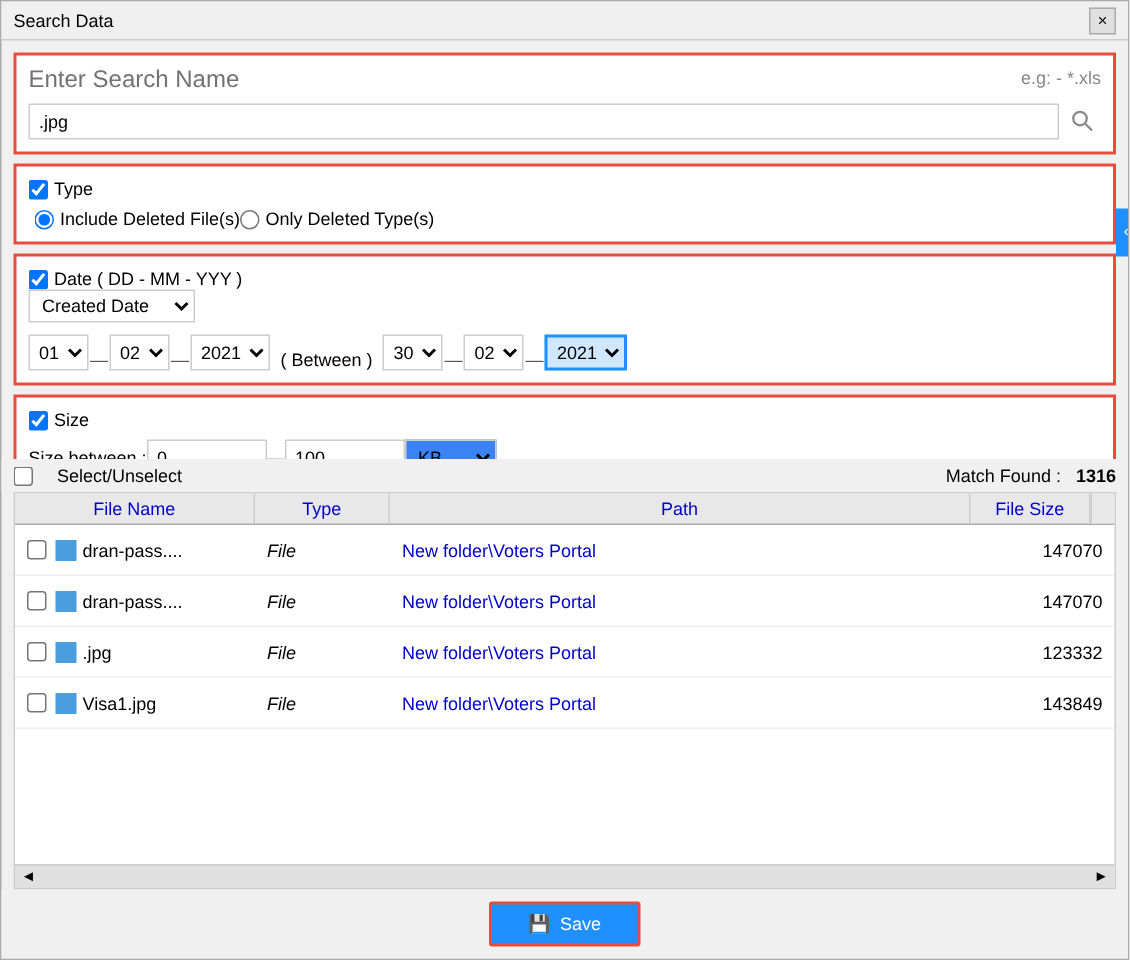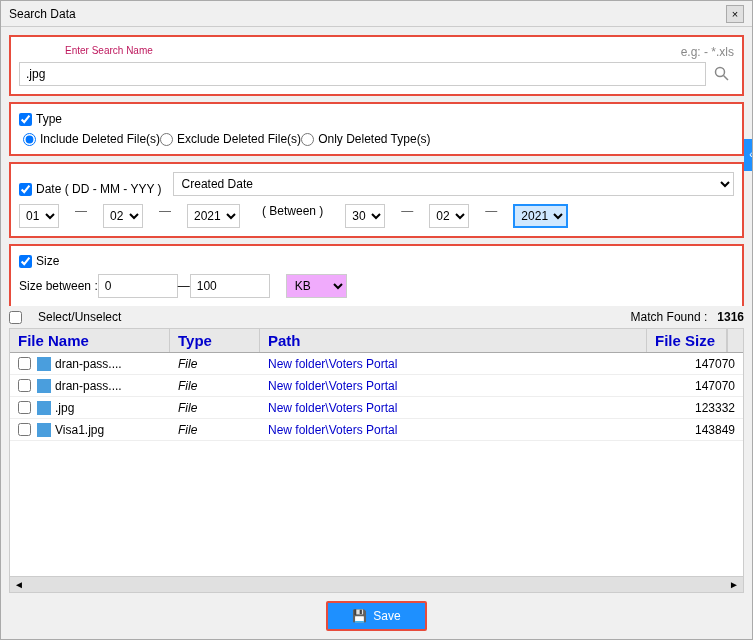--- a/index.html
+++ b/index.html
@@ -19,7 +19,7 @@
     
     .search-name-section { }
     .section-hint { float: right; color: #888; font-size: 12px; }
-    .section-label { font-size: 10px; color: #be185d; margin-bottom: 6px; margin-left: 46px; }
+    .section-label { font-size: 16px; color: #737373; margin-bottom: 6px; }
     .search-input-row { display: flex; align-items: center; gap: 4px; }
     .search-input { flex: 1; height: 24px; border: 1px solid #ccc; padding: 2px 6px; font-size: 12px; background: #fff; }
     .search-icon-btn { width: 24px; height: 24px; border: none; background: transparent; cursor: pointer; display: flex; align-items: center; justify-content: center; }

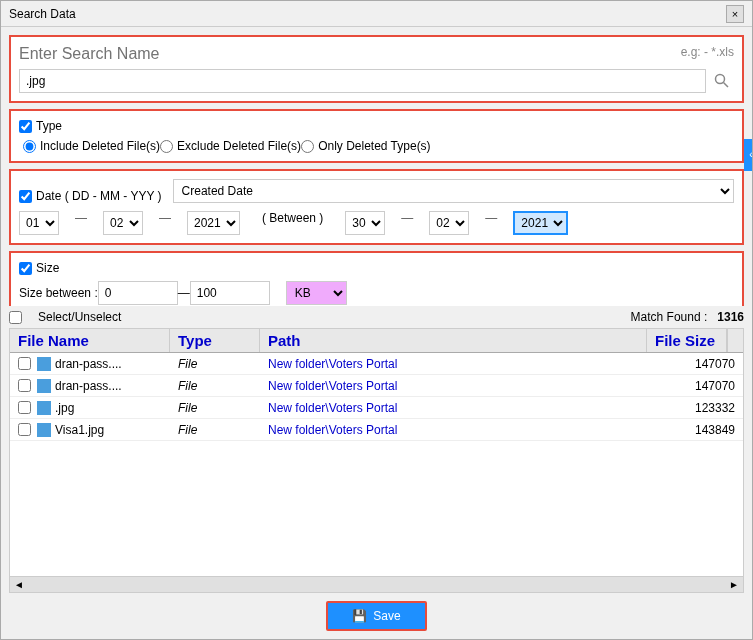--- a/index.html
+++ b/index.html
@@ -130,10 +130,6 @@
         </label>
         <label class="radio-label">
           <input type="radio" name="delete-type" style="">
-          <span>Exclude Deleted File(s)</span>
-        </label>
-        <label class="radio-label">
-          <input type="radio" name="delete-type" style="">
           <span>Only Deleted Type(s)</span>
         </label>
       </div>

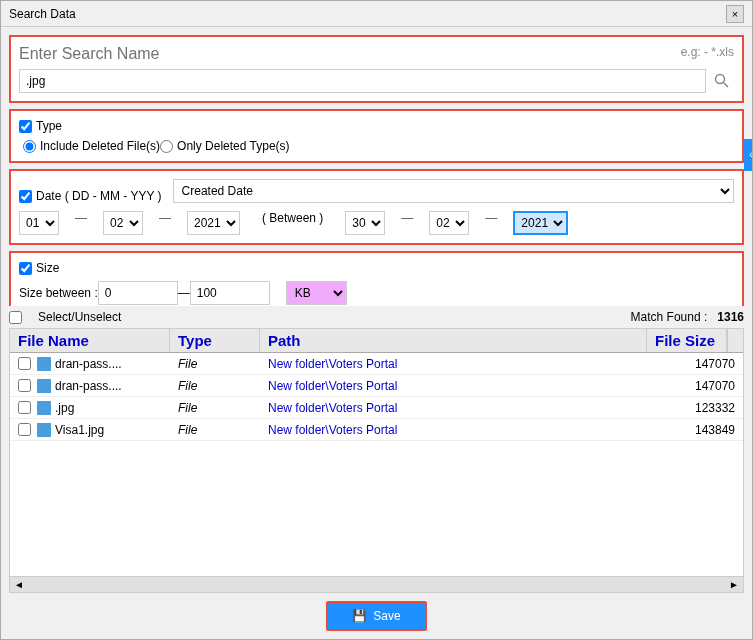--- a/index.html
+++ b/index.html
@@ -36,7 +36,7 @@
 
     
     .date-section { }
-    .date-header { display: flex; align-items: flex-end; gap: 11px; margin-bottom: 8px; }
+    .date-header { display: flex; align-items: flex-start; gap: 0; margin-bottom: 8px; flex-direction: column; }
     .date-header-label { display: flex; align-items: center; gap: 4px; }
     .date-type-select { flex: 1; height: 24px; border: 1px solid #ccc; background: #fff; font-size: 12px; padding: 2px 4px; }
     .date-fields-row { display: flex; align-items: flex-start; gap: 16px; margin-top: 4px; }

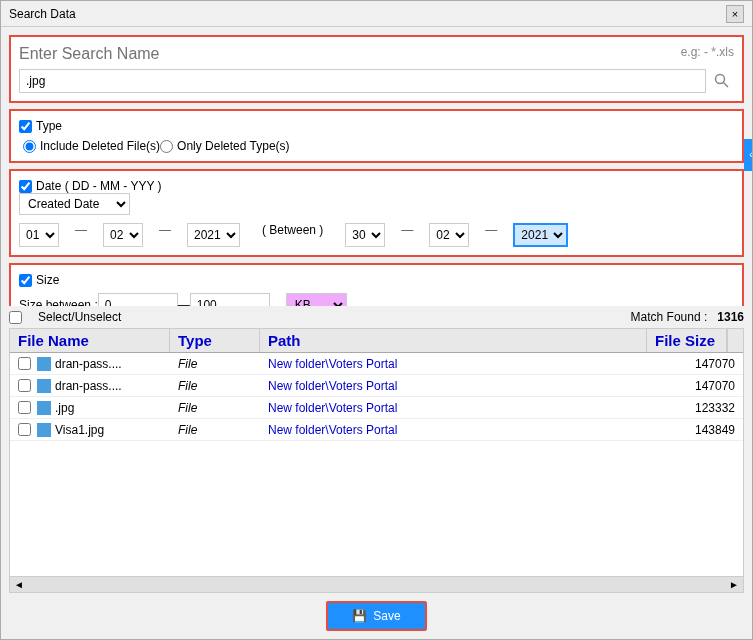--- a/index.html
+++ b/index.html
@@ -39,7 +39,7 @@
     .date-header { display: flex; align-items: flex-start; gap: 0; margin-bottom: 8px; flex-direction: column; }
     .date-header-label { display: flex; align-items: center; gap: 4px; }
     .date-type-select { flex: 1; height: 24px; border: 1px solid #ccc; background: #fff; font-size: 12px; padding: 2px 4px; }
-    .date-fields-row { display: flex; align-items: flex-start; gap: 16px; margin-top: 4px; }
+    .date-fields-row { display: flex; align-items: flex-end; gap: 1px; margin-top: 4px; }
     .date-select { height: 24px; border: 1px solid #ccc; background: #fff; font-size: 12px; padding: 1px 2px; }
     .date-sep { font-size: 12px; color: #555; }
     .between-label { font-size: 12px; margin: 0 6px; }

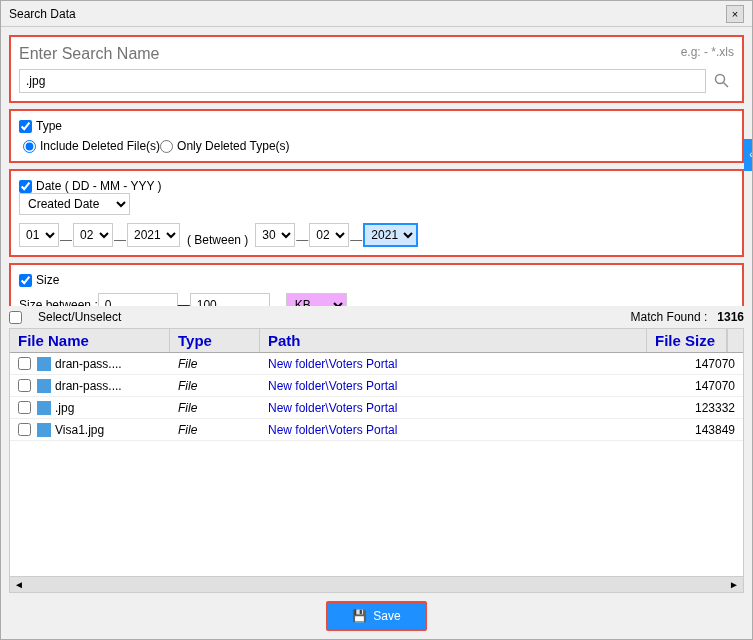--- a/index.html
+++ b/index.html
@@ -51,7 +51,7 @@
     .size-label-text { font-size: 12px; }
     .size-input { width: 80px; height: 24px; border: 1px solid #ccc; padding: 2px 6px; font-size: 12px; background: #fff; }
     .size-sep { font-size: 12px; }
-    .size-unit-select { height: 24px; border: 1px solid #ccc; background: #f0abfc; font-size: 12px; padding: 1px 4px; margin-left: 16px; }
+    .size-unit-select { height: 24px; border: 1px solid #ccc; background: #3b82f6; font-size: 12px; padding: 1px 4px; }
 
     
     .bottom-bar { display: flex; justify-content: space-between; align-items: center; padding: 4px 8px; background: #f0f0f0; }

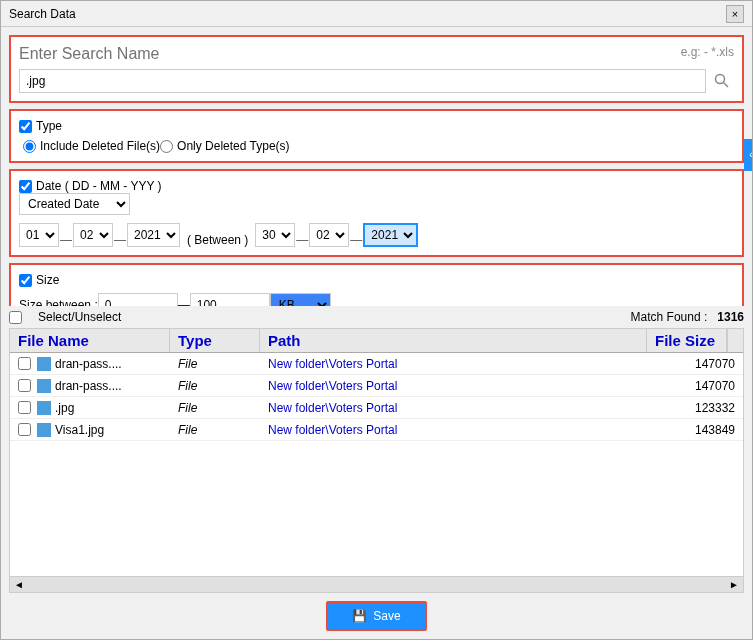--- a/index.html
+++ b/index.html
@@ -62,7 +62,7 @@
     
     .file-table { flex: 1; border: 1px solid #ccc; background: #fff; overflow: hidden; display: flex; flex-direction: column; margin: 0 8px; }
     .table-header { display: flex; background: #e8e8e8; border-bottom: 1px solid #aaa; }
-    .th { padding: 3px 8px; font-size: 15px; color: #0000cc; font-weight: bold; border-right: 1px solid #ccc; cursor: pointer; }
+    .th { padding: 3px 8px; font-size: 12px; color: #0000cc; font-weight: normal; border-right: 1px solid #ccc; cursor: pointer; text-align: center; }
     .th:last-child { border-right: none; flex: 1; text-align: right; }
     .th-name { width: 160px; }
     .th-type { width: 90px; }

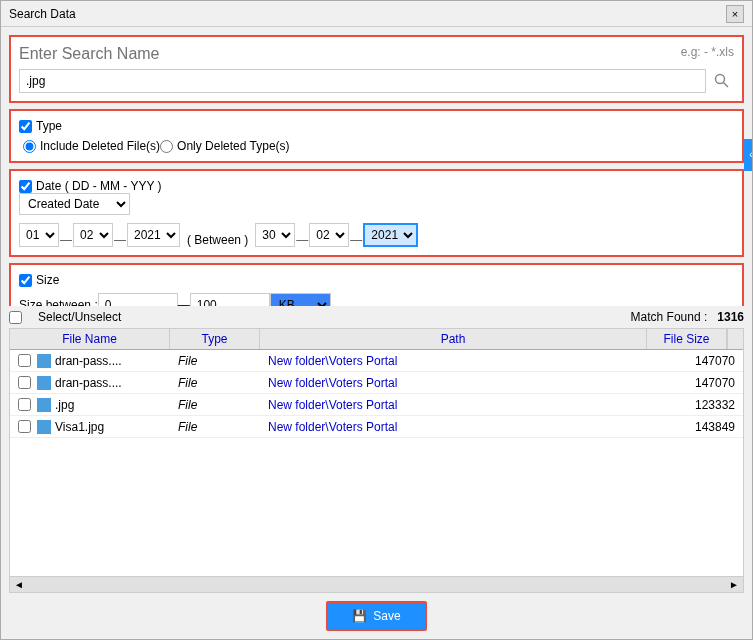--- a/index.html
+++ b/index.html
@@ -68,7 +68,7 @@
     .th-type { width: 90px; }
     .th-path { flex: 1; }
     .table-body { flex: 1; overflow-y: auto; }
-    .table-row { display: flex; align-items: center; border-bottom: 1px solid #eee; height: 22px; }
+    .table-row { display: flex; align-items: center; border-bottom: 1px solid #eee; height: 34px; }
     .td { padding: 2px 8px; font-size: 12px; overflow: hidden; text-overflow: ellipsis; white-space: nowrap; }
     .td-name { width: 160px; display: flex; align-items: center; gap: 4px; }
     .td-type { width: 90px; font-style: italic; }

